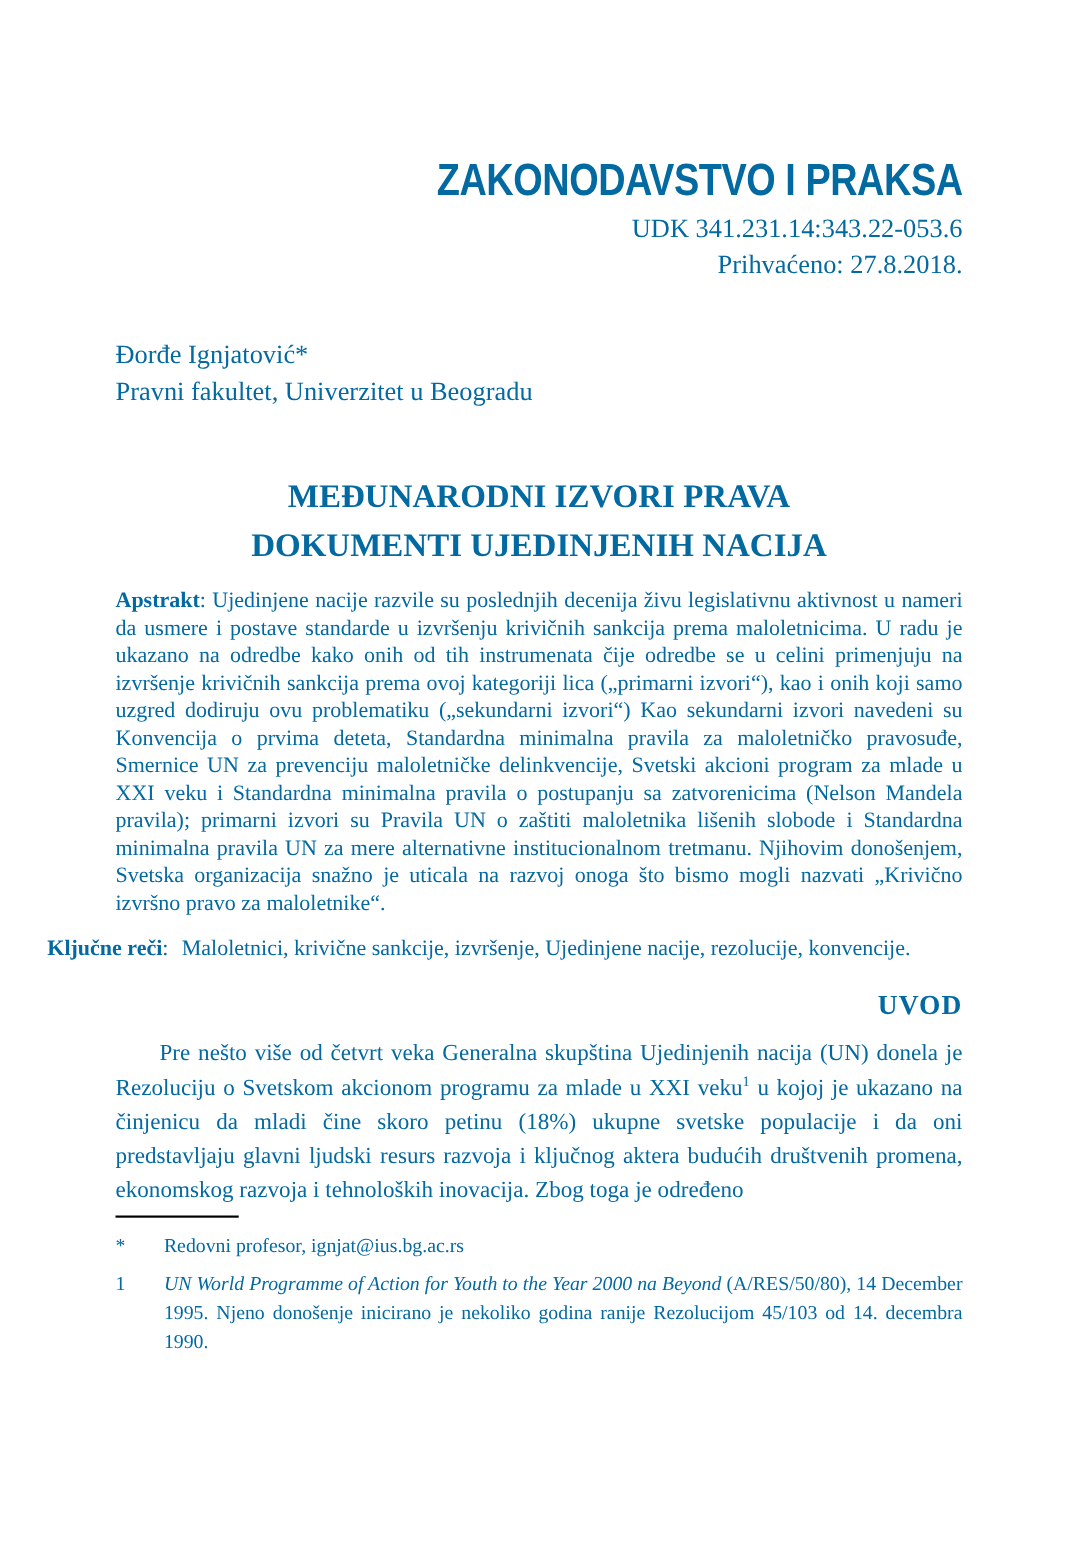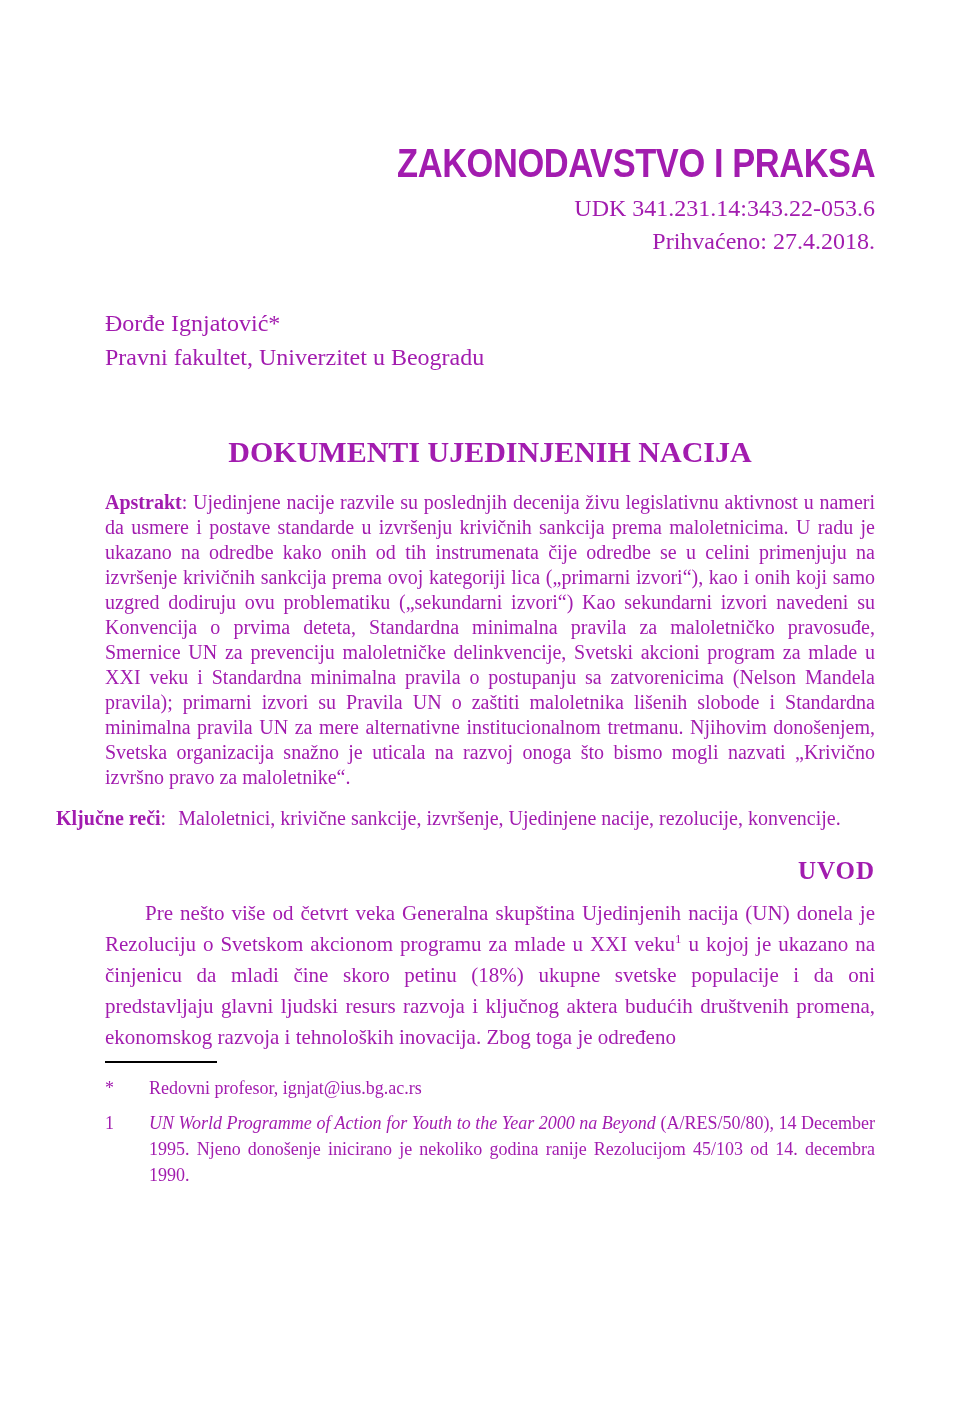--- a/index.html
+++ b/index.html
@@ -13,7 +13,7 @@
     height: 1418px;
     margin: 0 auto;
     background: #ffffff;
-    color: #a21caf;
+    color: #0369a1;
     font-family: "Liberation Serif", serif;
     overflow: hidden;
   }

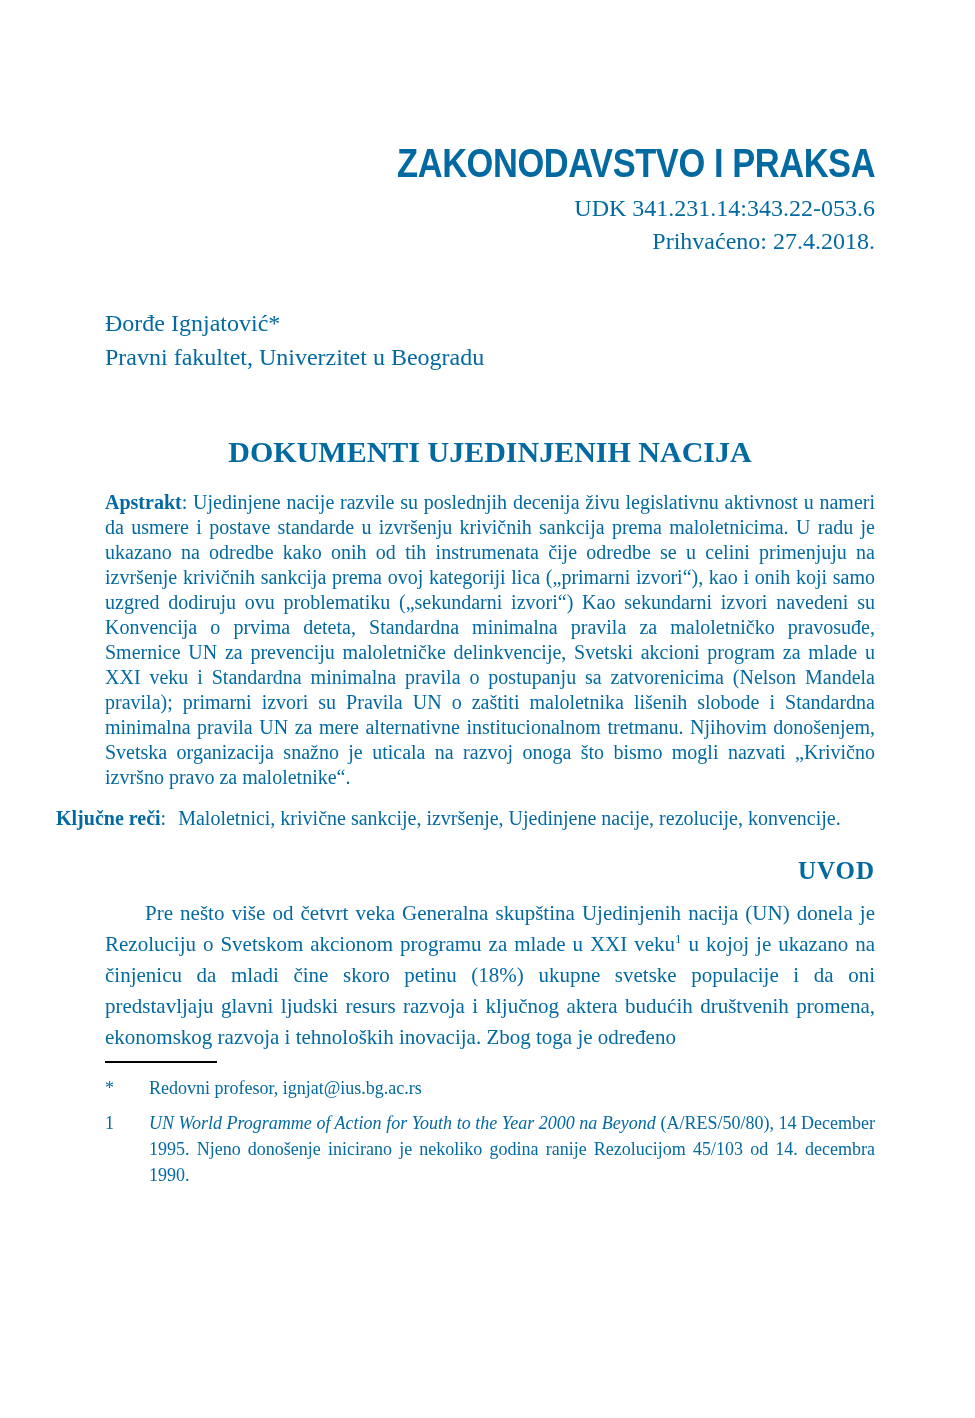--- a/index.html
+++ b/index.html
@@ -136,7 +136,7 @@
       <span class="journal-title">ZAKONODAVSTVO I PRAKSA</span>
     </div>
     <div class="udk">UDK 341.231.14:343.22-053.6</div>
-    <div class="accepted">Prihvaćeno: 27.4.2018.</div>
+    <div class="accepted">Prihvaćeno: 27.8.2018.</div>
   </header>
 
   <div class="author-block">

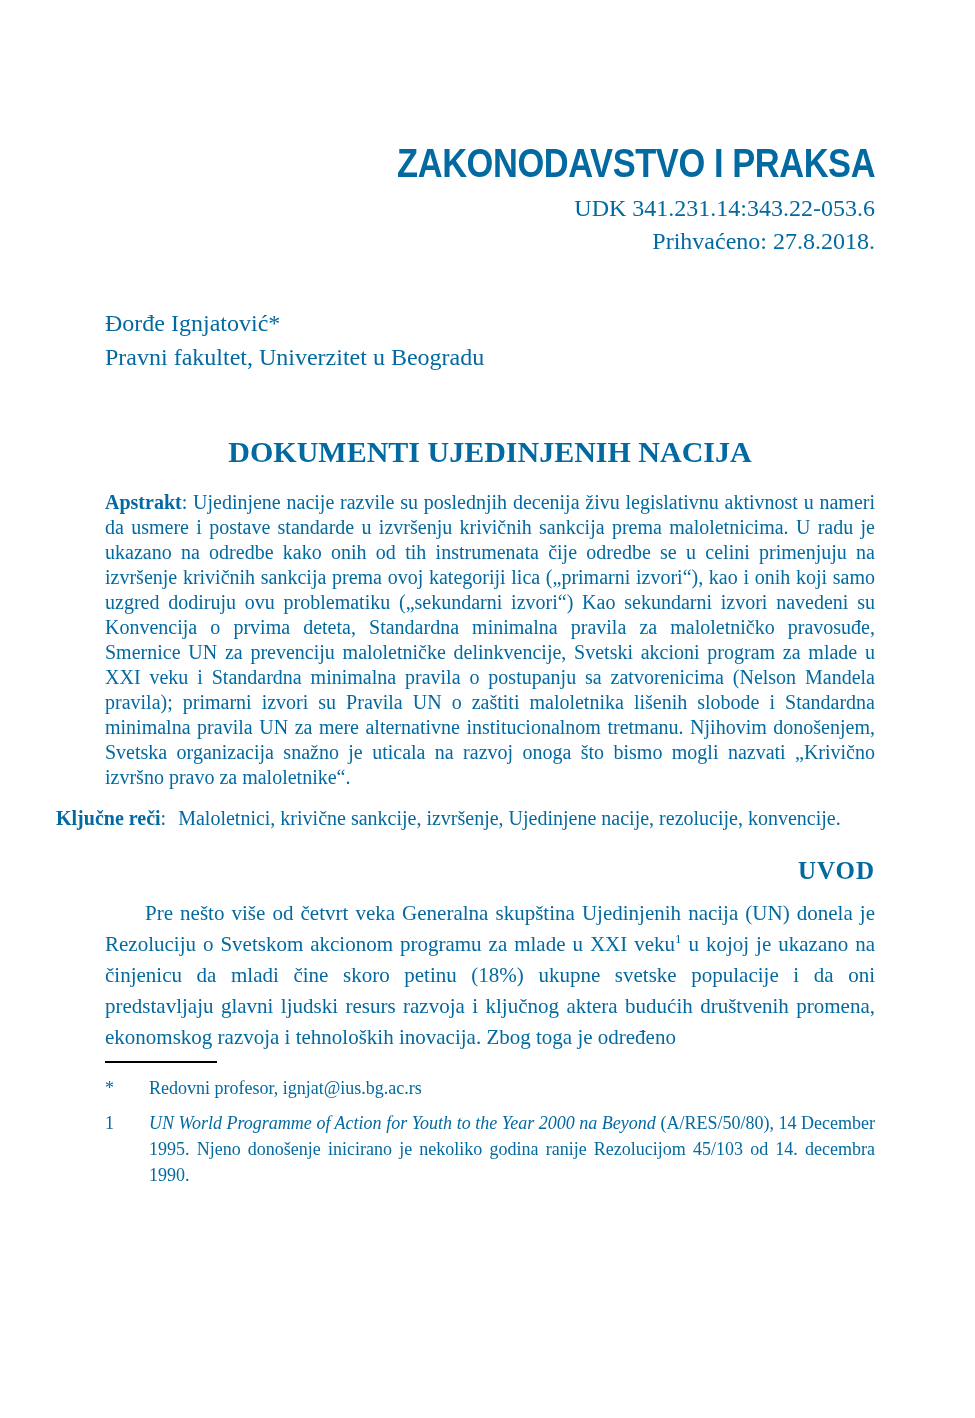--- a/index.html
+++ b/index.html
@@ -145,6 +145,7 @@
   </div>
 
   <h1 class="article-title">
+    <div class="title-line">MEĐUNARODNI IZVORI PRAVA</div>
     <div class="title-line">DOKUMENTI UJEDINJENIH NACIJA</div>
   </h1>
 

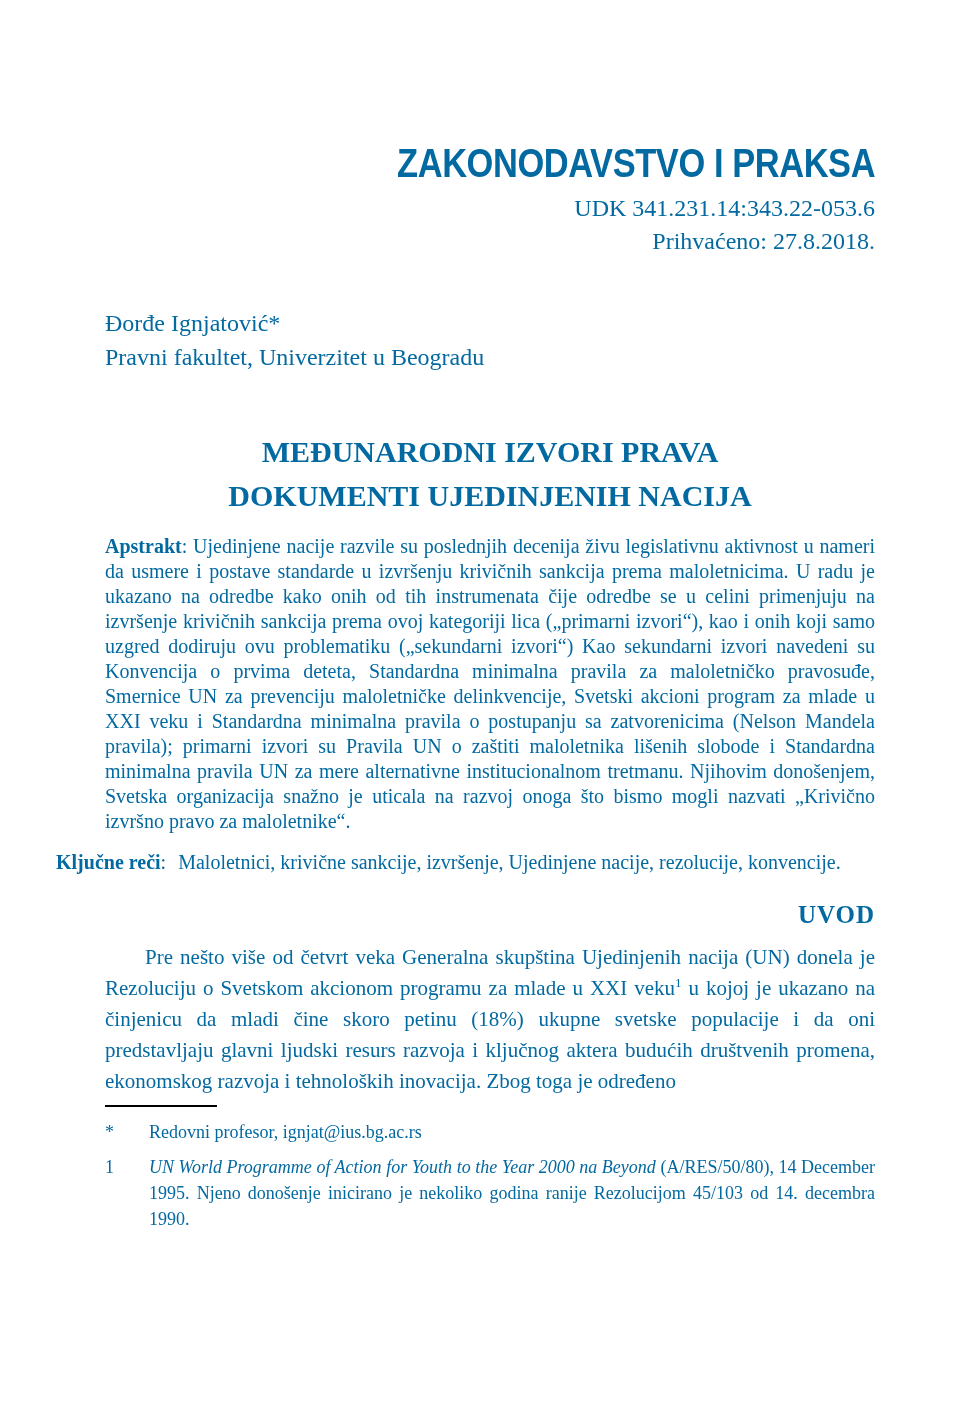--- a/index.html
+++ b/index.html
@@ -72,7 +72,7 @@
 
   
   .keywords {
-    margin: 12px 100px 0 56px;
+    margin: 12px 100px 0 43px;
     display: flex;
     align-items: flex-start;
     font-size: 20px;

